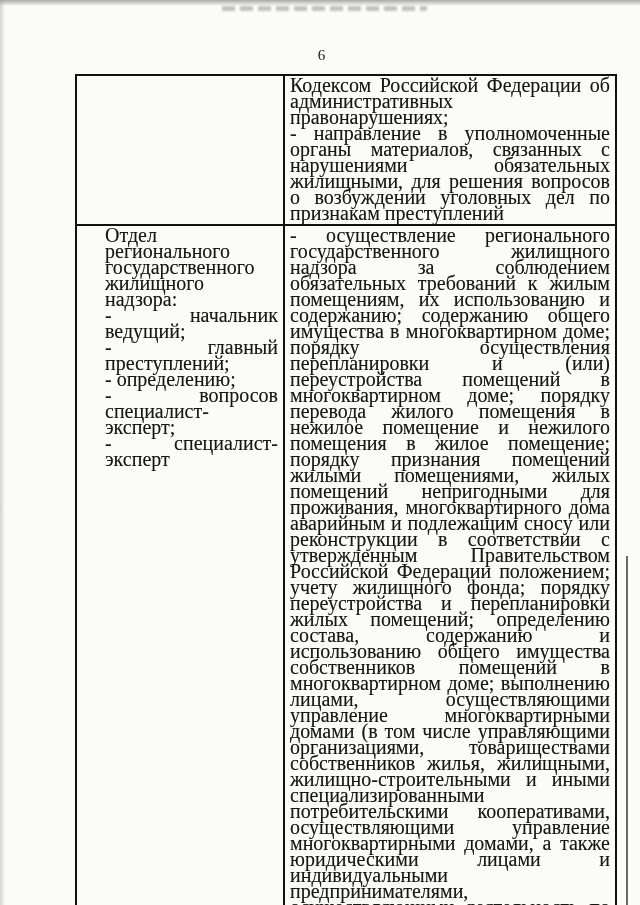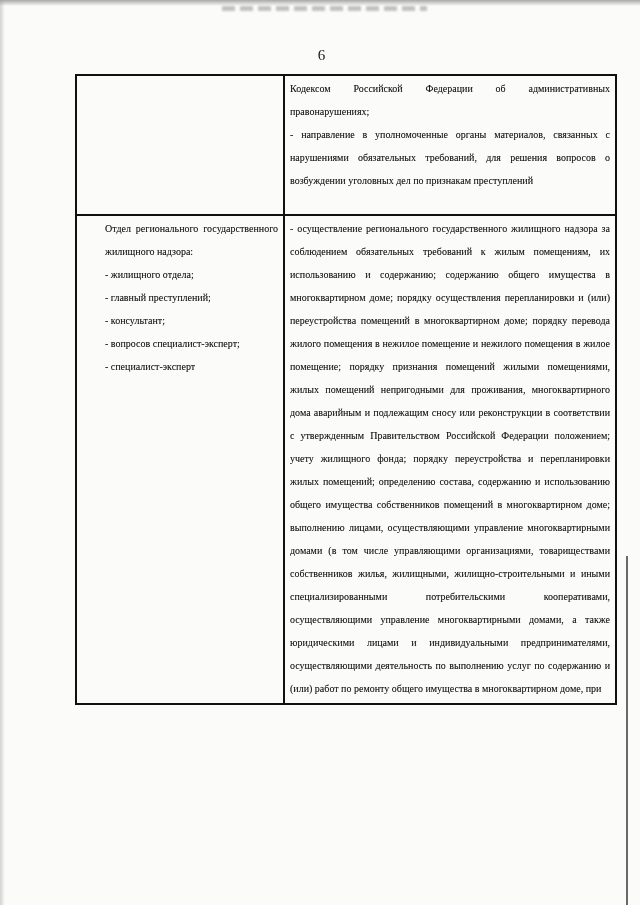--- a/index.html
+++ b/index.html
@@ -47,8 +47,8 @@
     border: 2px solid #101010;
     vertical-align: top;
     padding: 1px 5px 3px 5px;
-    font-size: 10px;
-    line-height: 23px;
+    font-size: 20px;
+    line-height: 16px;
   }
   td.col-left  { width: 173px; padding-left: 28px; }
   td.col-right { width: 320px; }

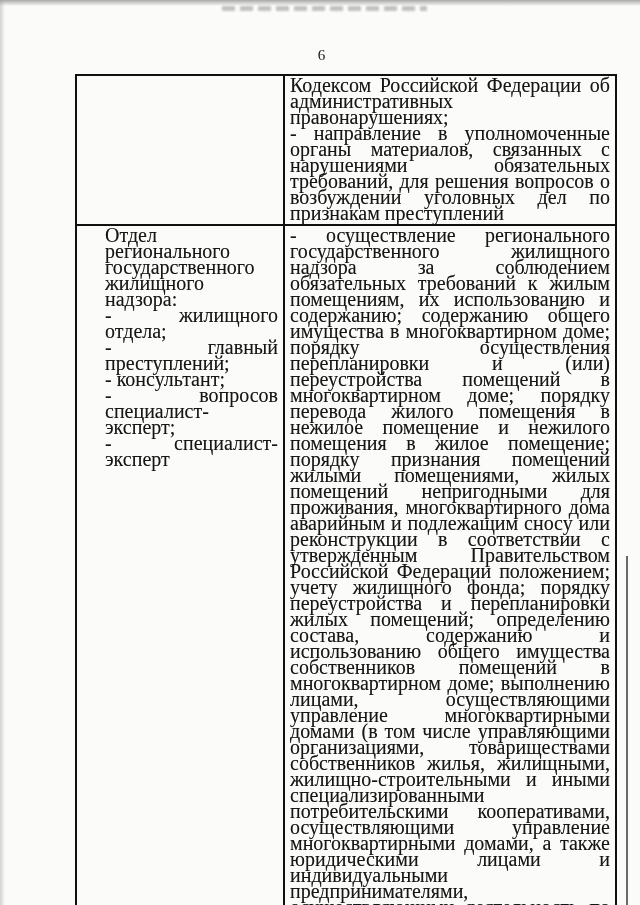--- a/index.html
+++ b/index.html
@@ -75,7 +75,7 @@
     <td class="col-left"></td>
     <td class="col-right">
       <p>Кодексом Российской Федерации об административных правонарушениях;</p>
-      <p>- направление в уполномоченные органы материалов, связанных с нарушениями обязательных требований, для решения вопросов о возбуждении уголовных дел по признакам преступлений</p>
+      <p>- направление в уполномоченные органы материалов, связанных с нарушениями обязательных жилищными, для решения вопросов о возбуждении уголовных дел по признакам преступлений</p>
     </td>
   </tr>
   <tr>

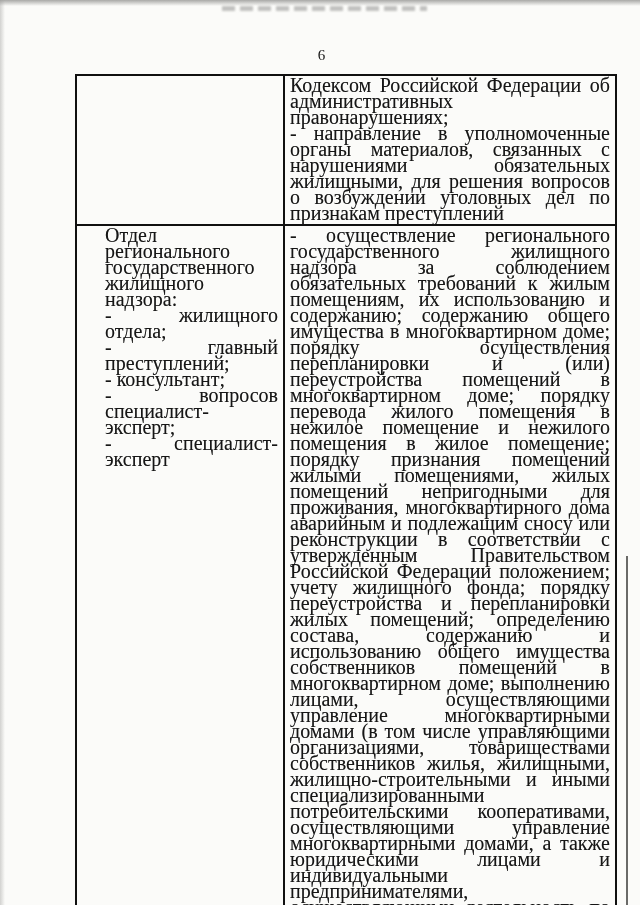--- a/index.html
+++ b/index.html
@@ -81,7 +81,7 @@
   <tr>
     <td class="col-left">
       <p>Отдел регионального государственного жилищного надзора:</p>
-      <p>- жилищного отдела;</p>
+      <p>- начальник ведущий;</p>
       <p>- главный преступлений;</p>
       <p>- консультант;</p>
       <p>- вопросов специалист-эксперт;</p>

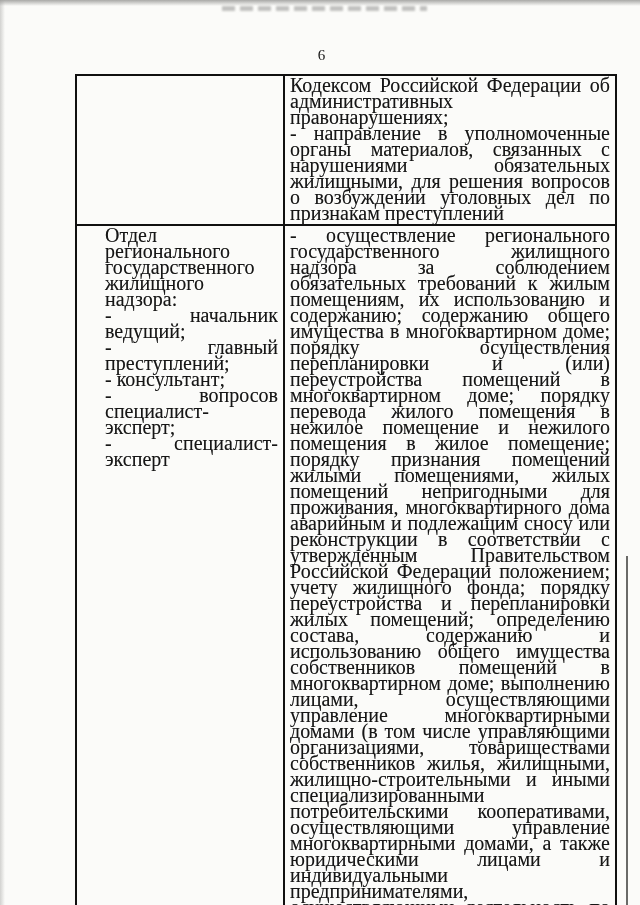--- a/index.html
+++ b/index.html
@@ -83,7 +83,7 @@
       <p>Отдел регионального государственного жилищного надзора:</p>
       <p>- начальник ведущий;</p>
       <p>- главный преступлений;</p>
-      <p>- консультант;</p>
+      <p>- определению;</p>
       <p>- вопросов специалист-эксперт;</p>
       <p>- специалист-эксперт</p>
     </td>

